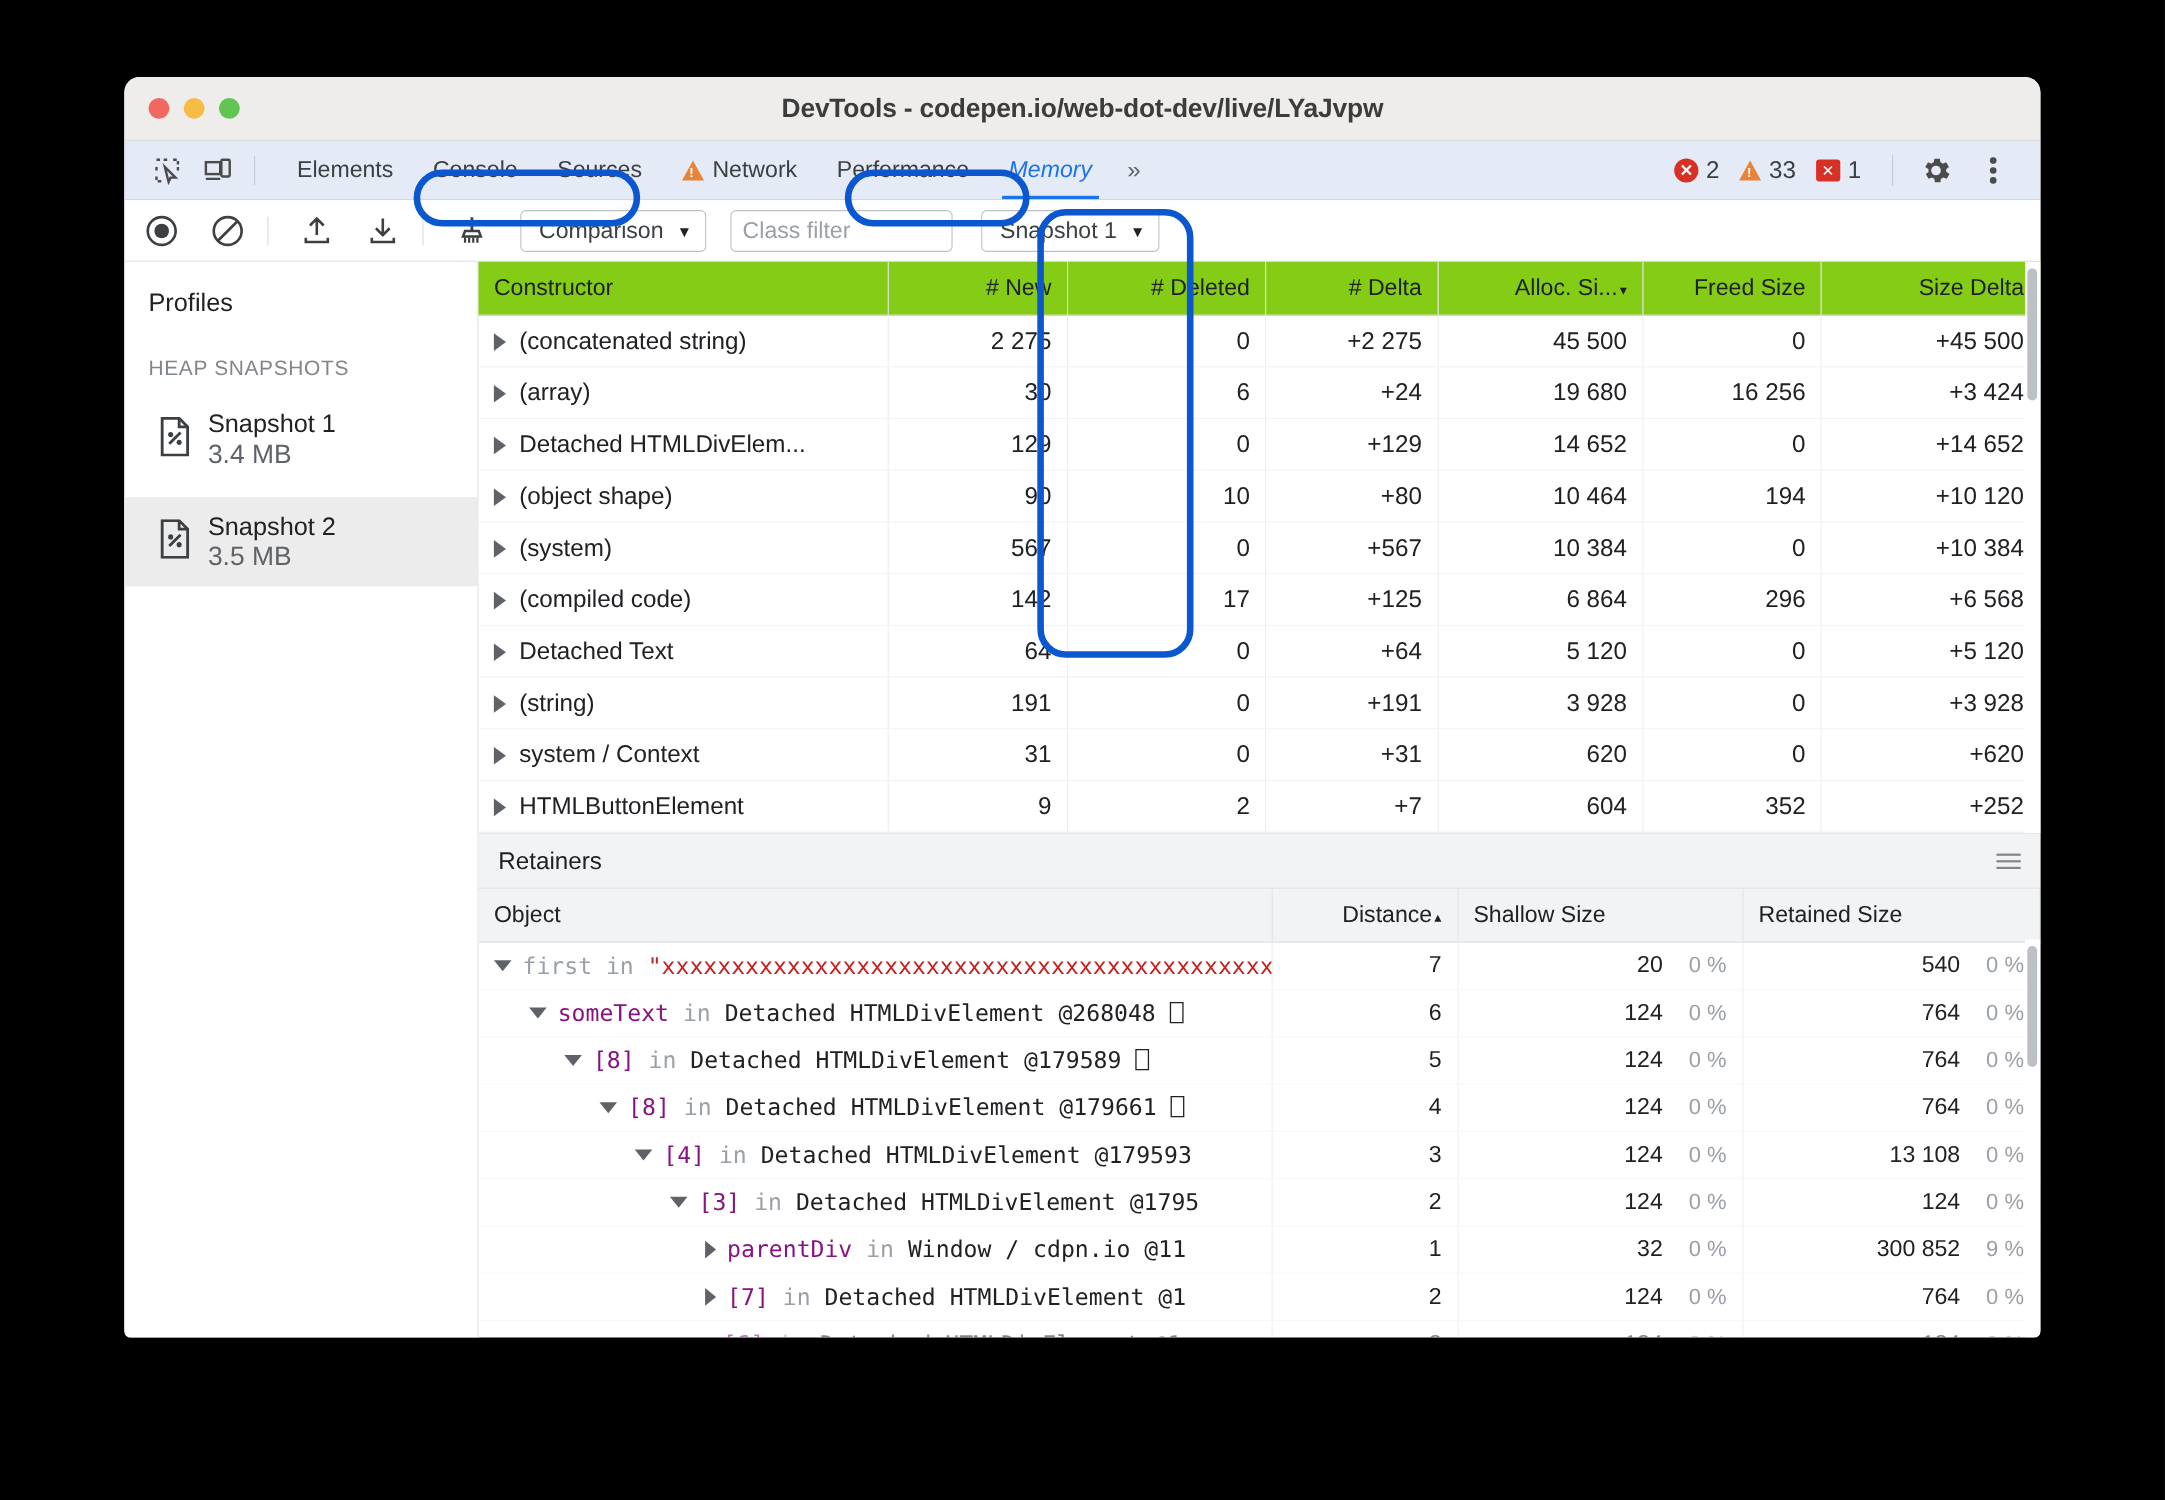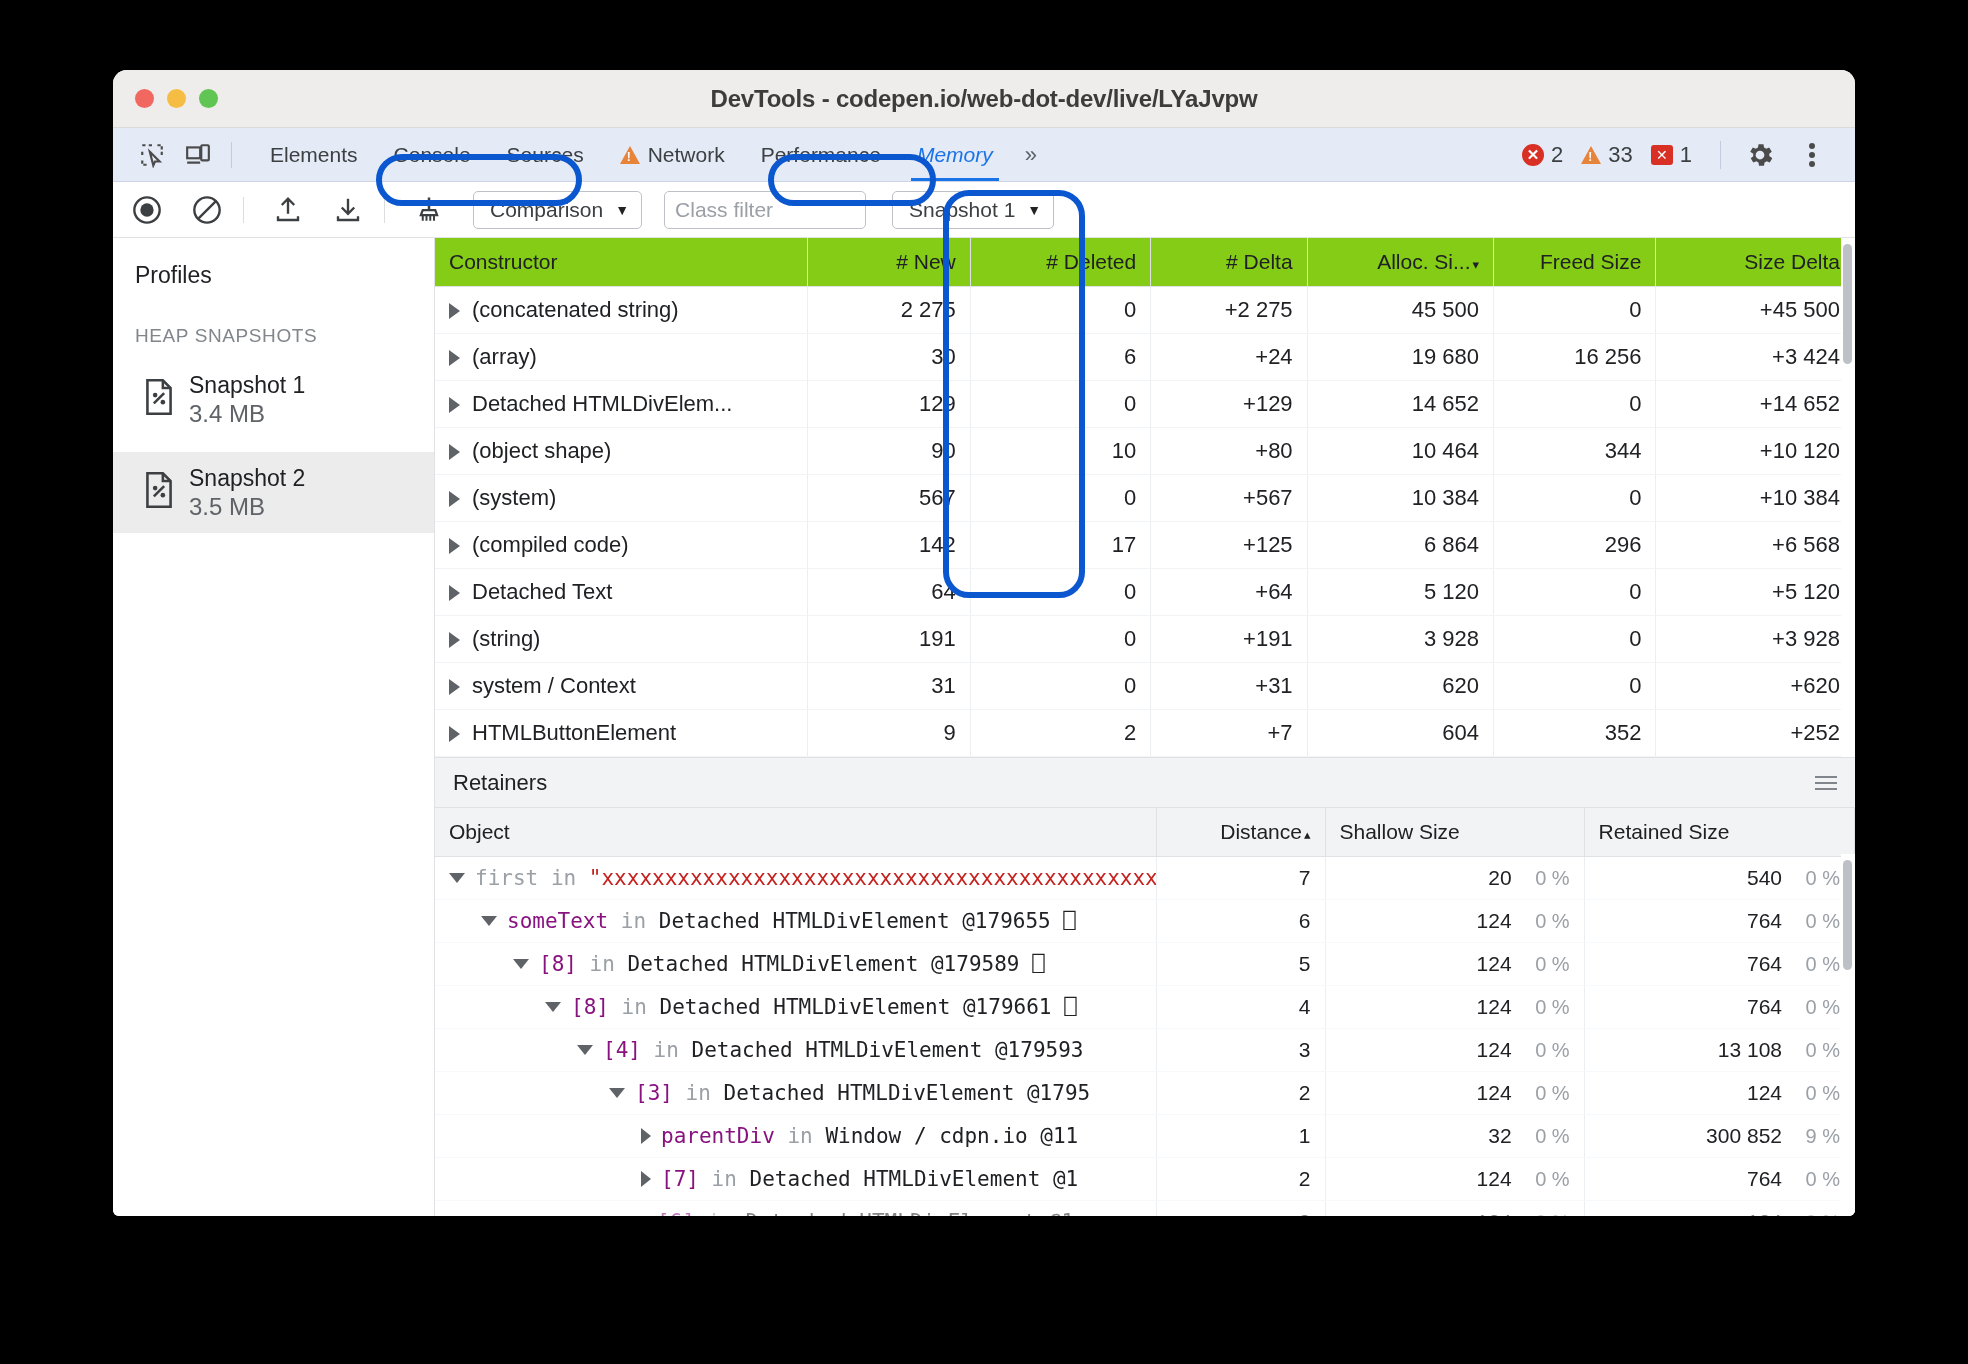--- a/index.html
+++ b/index.html
@@ -453,7 +453,7 @@
                 <td>10</td>
                 <td>+80</td>
                 <td>10 464</td>
-                <td>344</td>
+                <td>194</td>
                 <td>+10 120</td>
               </tr>
             <tr>

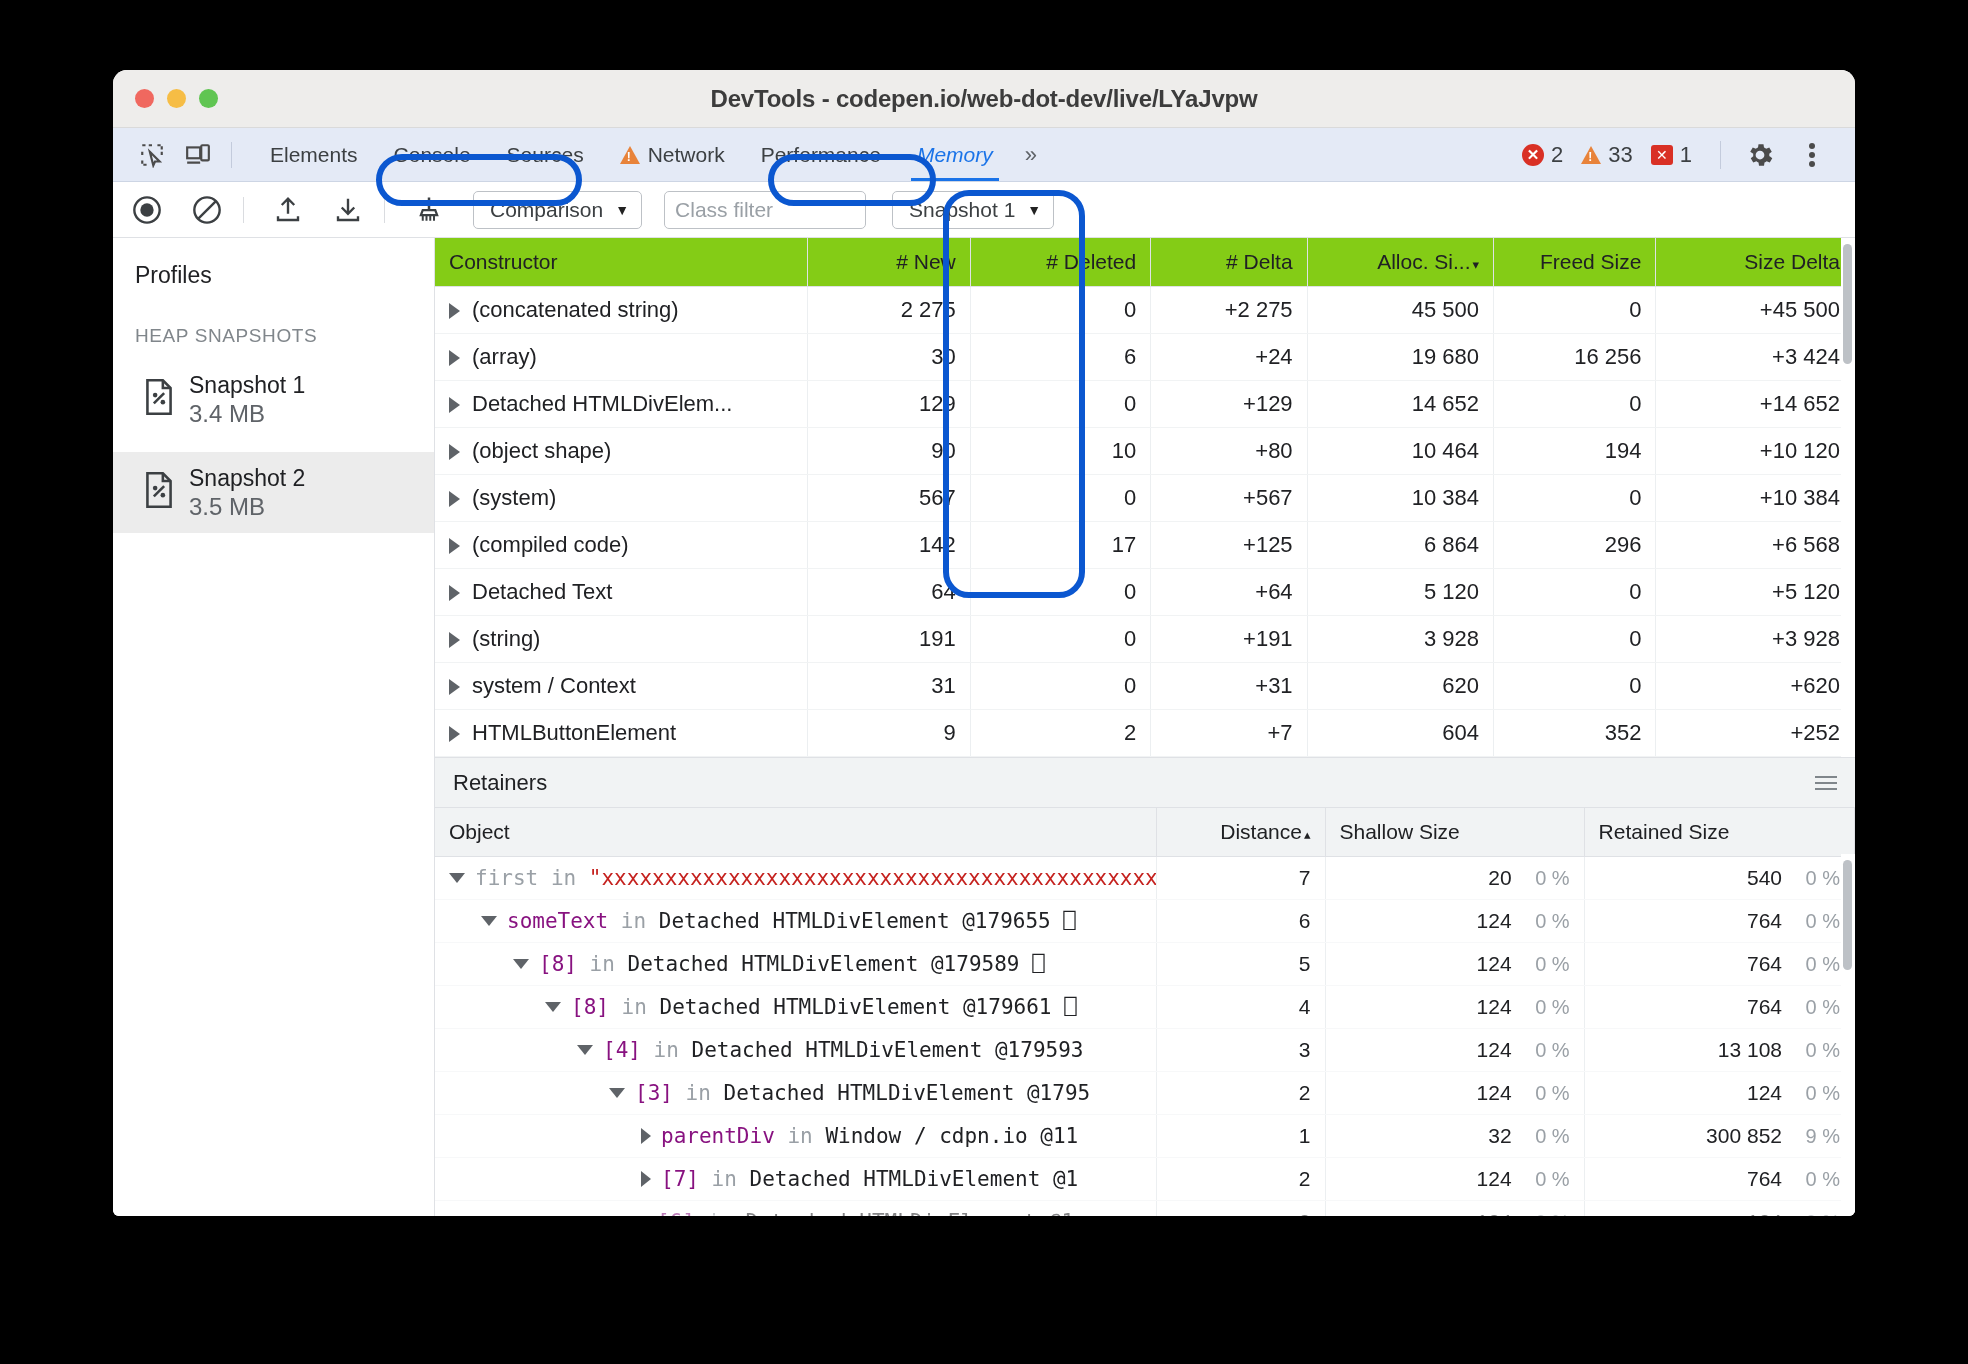--- a/index.html
+++ b/index.html
@@ -553,7 +553,7 @@
               </tr>
               <tr>
                 <td>
-                    <span class="obj-cell" style="padding-left:32px"><span class="twist open"></span><span class="k-prop">someText</span>&nbsp;<span class="k-dim">in</span>&nbsp;<span class="k-obj">Detached HTMLDivElement @179655 ⎕</span></span>
+                    <span class="obj-cell" style="padding-left:32px"><span class="twist open"></span><span class="k-prop">someText</span>&nbsp;<span class="k-dim">in</span>&nbsp;<span class="k-obj">Detached HTMLDivElement @268048 ⎕</span></span>
                   </td>
                 <td class="num">6</td>
                 <td class="num"><span>124</span><span class="pct">0 %</span></td>

